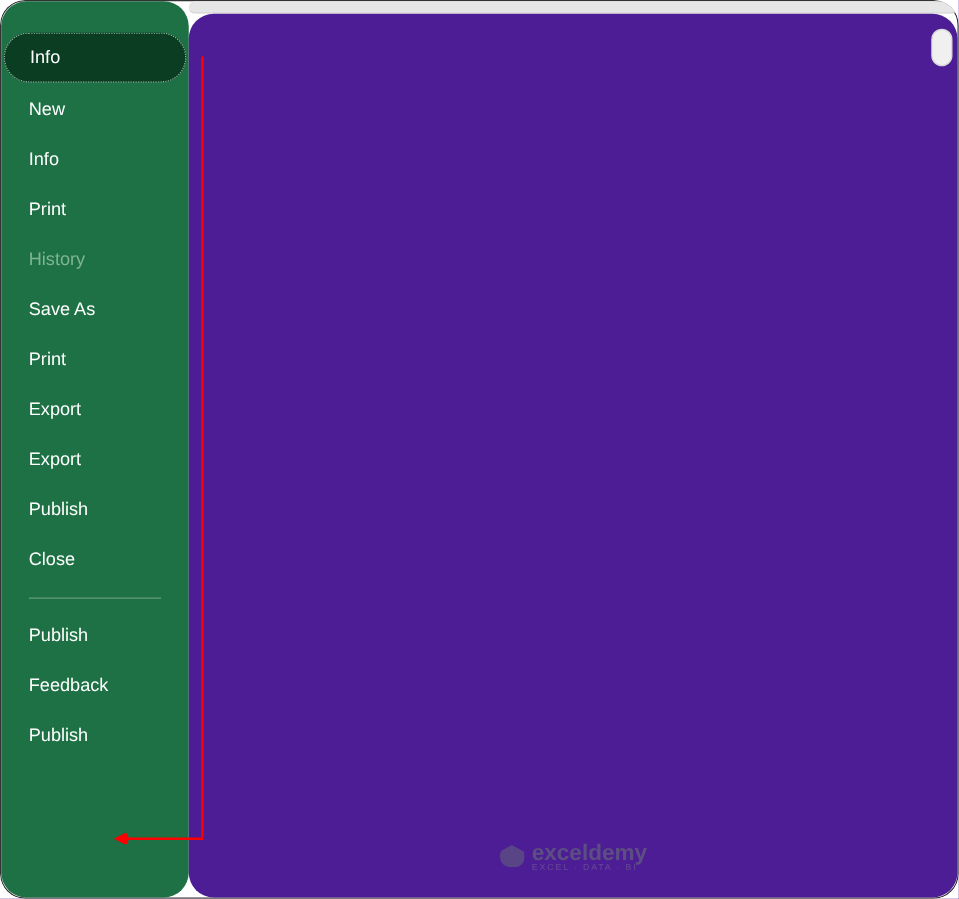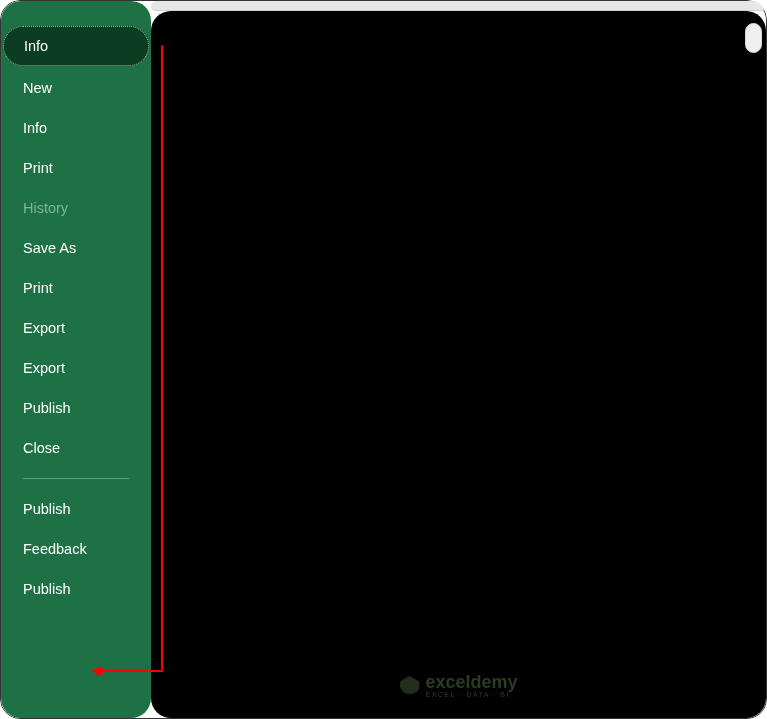--- a/index.html
+++ b/index.html
@@ -66,7 +66,7 @@
       left: 150px;
       right: 0;
       bottom: 0;
-      background: #000000;
+      background: #4c1d95;
     }
     .vert-scroll {
       position: absolute;

